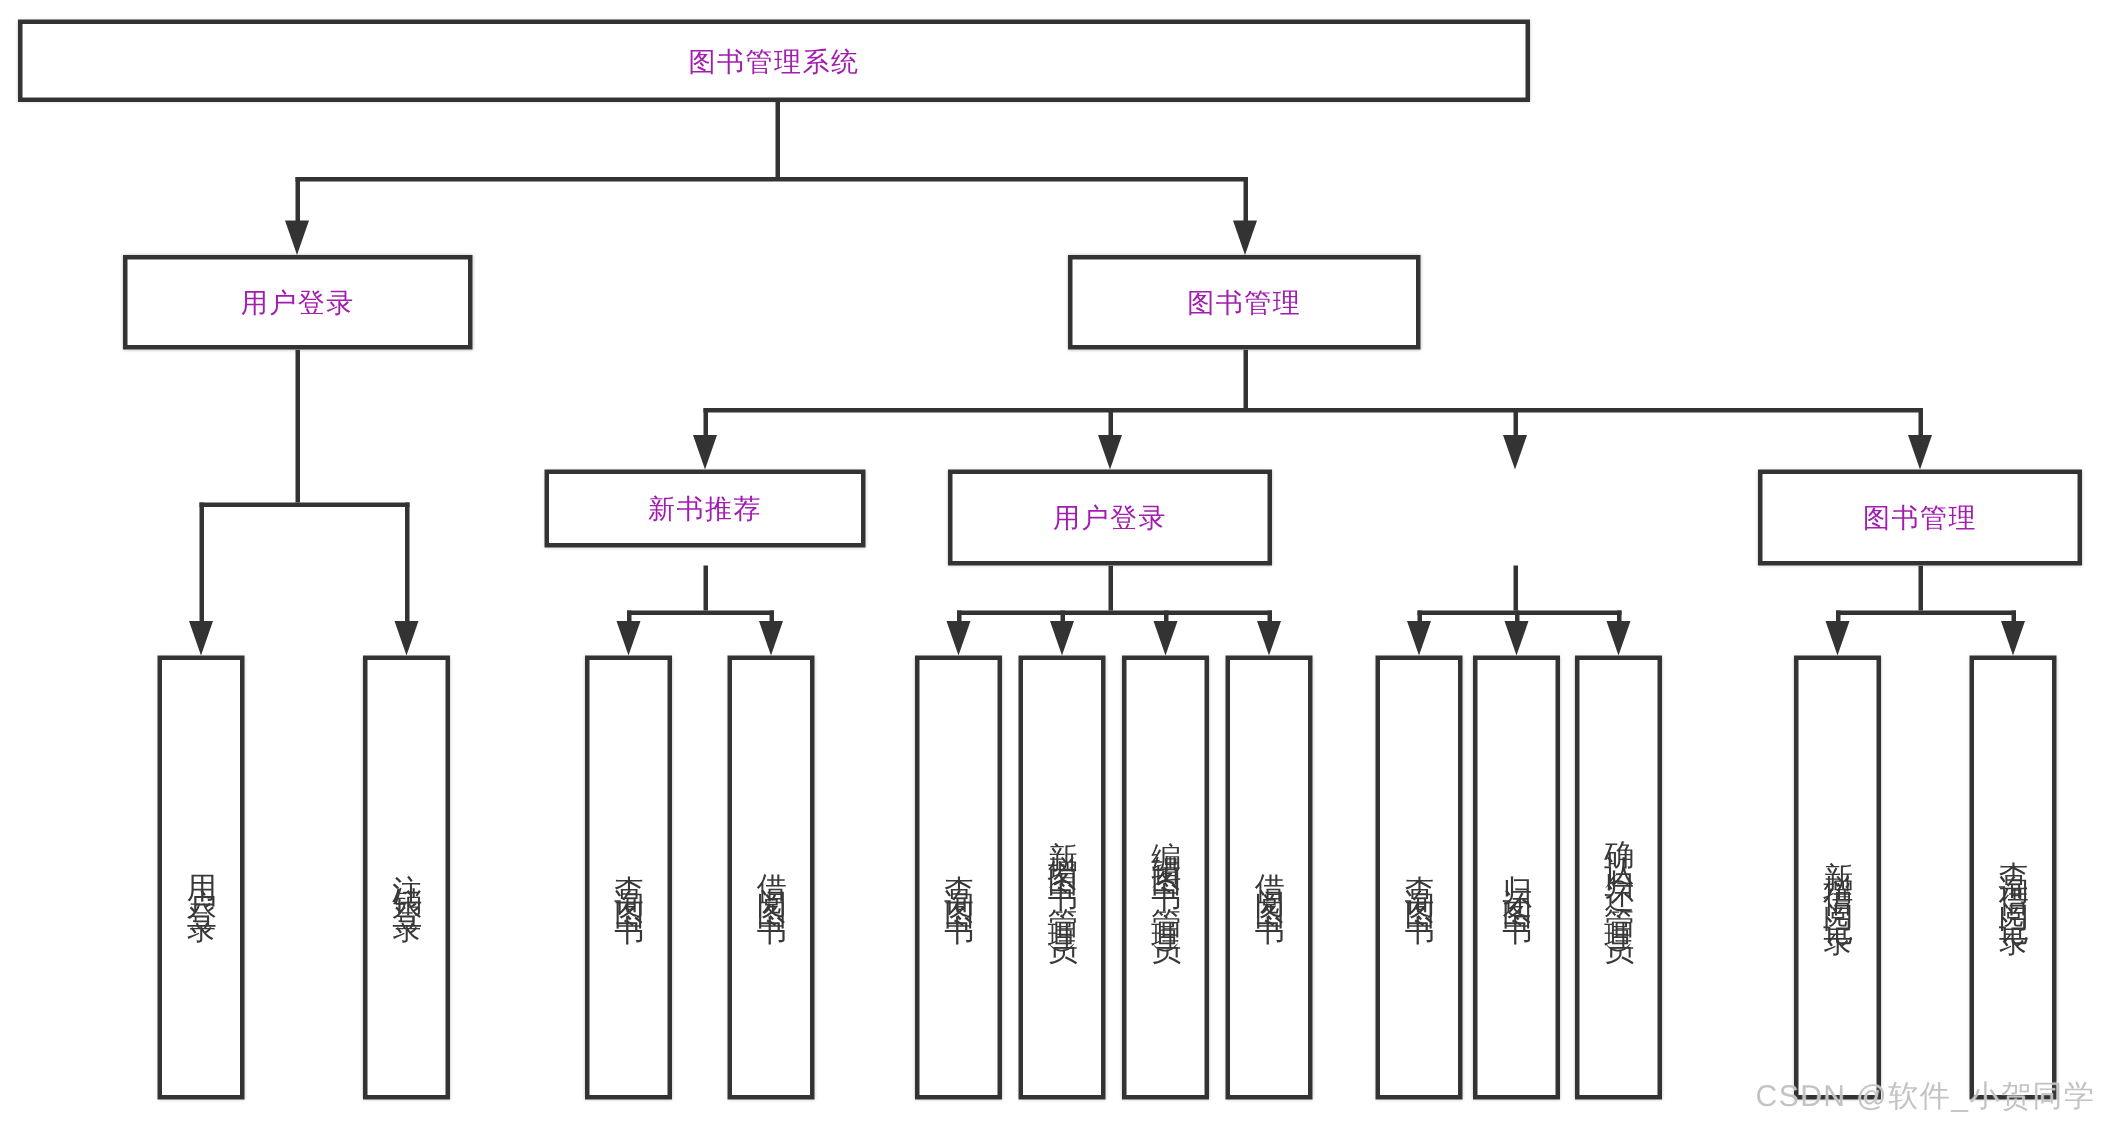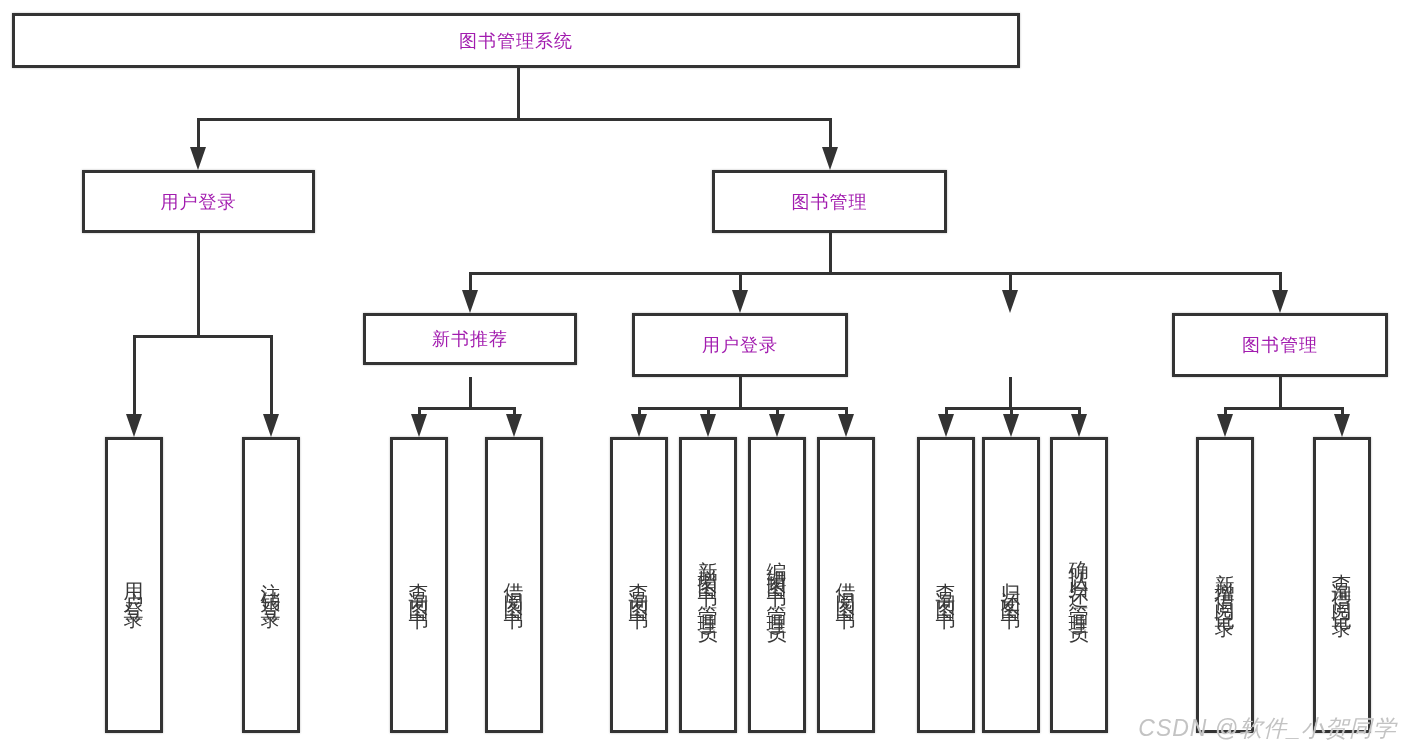--- a/index.html
+++ b/index.html
@@ -62,13 +62,12 @@
   .watermark{
     position:absolute;
     right:8px;bottom:3px;
-    font-size:23px;
+    font-size:20px;
     color:rgba(192,192,192,0.95);
     text-shadow:0 0 1px #ffffff;
     letter-spacing:1px;
     z-index:5;
     white-space:nowrap;
-    font-style:italic;
   }
 </style>
 </head>

